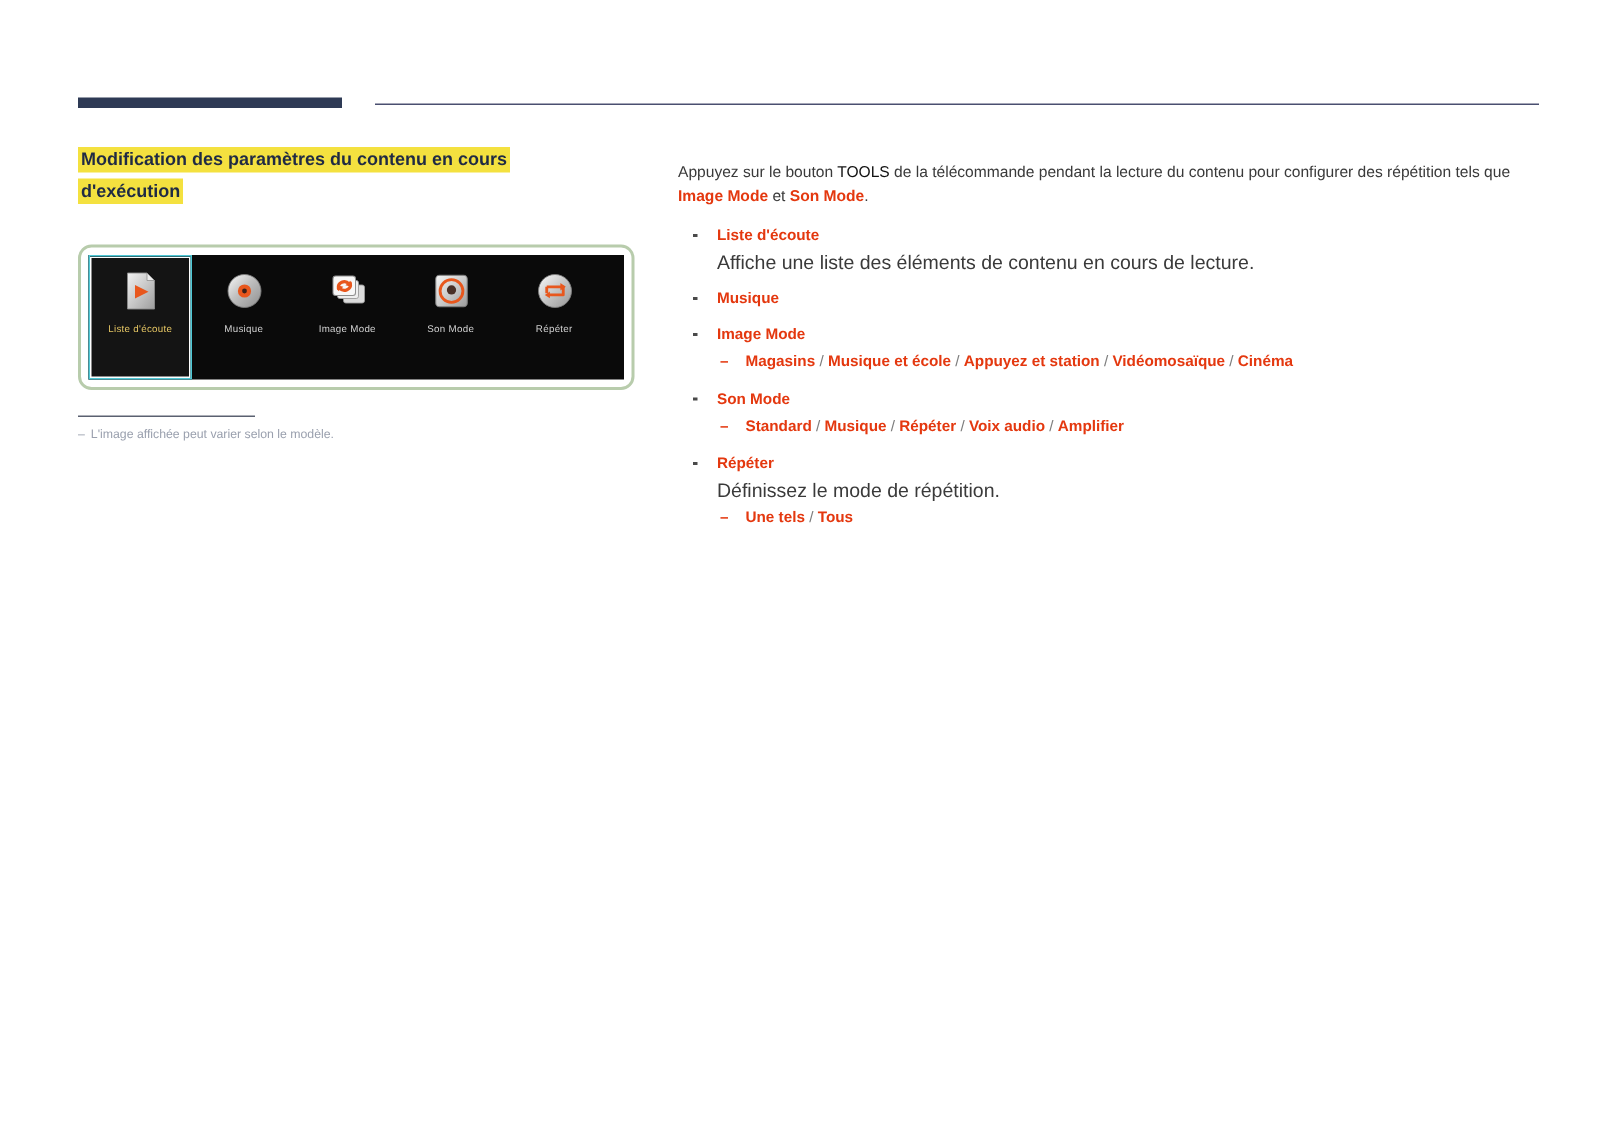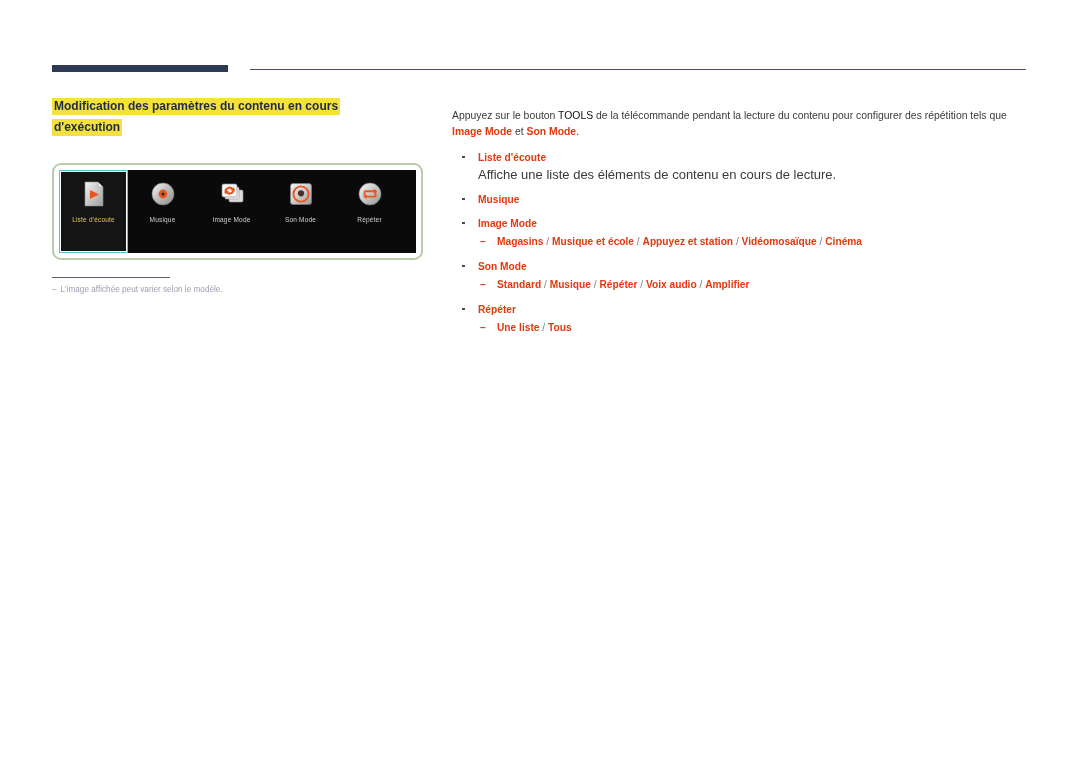--- a/index.html
+++ b/index.html
@@ -329,6 +329,7 @@
 
     <li>
       <div class="b-head"><span class="sq"></span><span>Répéter</span></div>
+      <div class="b-desc">Définissez le mode de répétition.</div>
       <div class="b-sub"><span class="dash">–</span><span><span>Une liste</span><span class="sep"> / </span><span>Tous</span></span></div>
     </li>
 

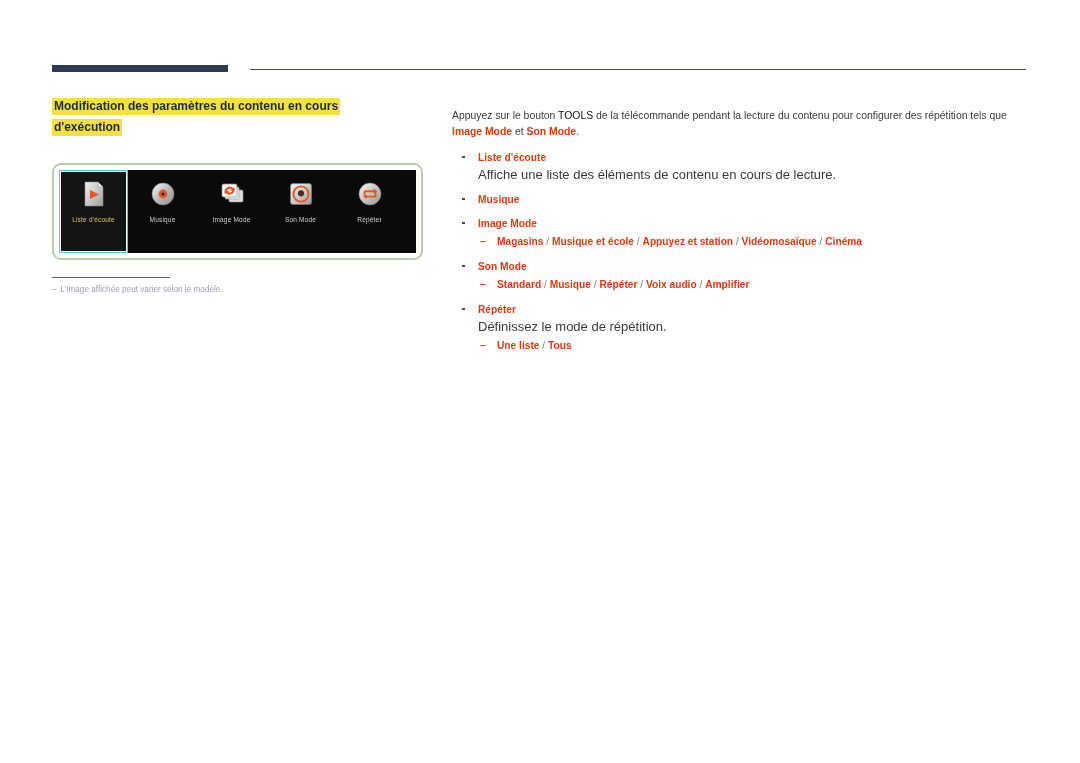--- a/index.html
+++ b/index.html
@@ -330,7 +330,7 @@
     <li>
       <div class="b-head"><span class="sq"></span><span>Répéter</span></div>
       <div class="b-desc">Définissez le mode de répétition.</div>
-      <div class="b-sub"><span class="dash">–</span><span><span>Une liste</span><span class="sep"> / </span><span>Tous</span></span></div>
+      <div class="b-sub"><span class="dash">–</span><span><span>Une tels</span><span class="sep"> / </span><span>Tous</span></span></div>
     </li>
 
   </ul>

